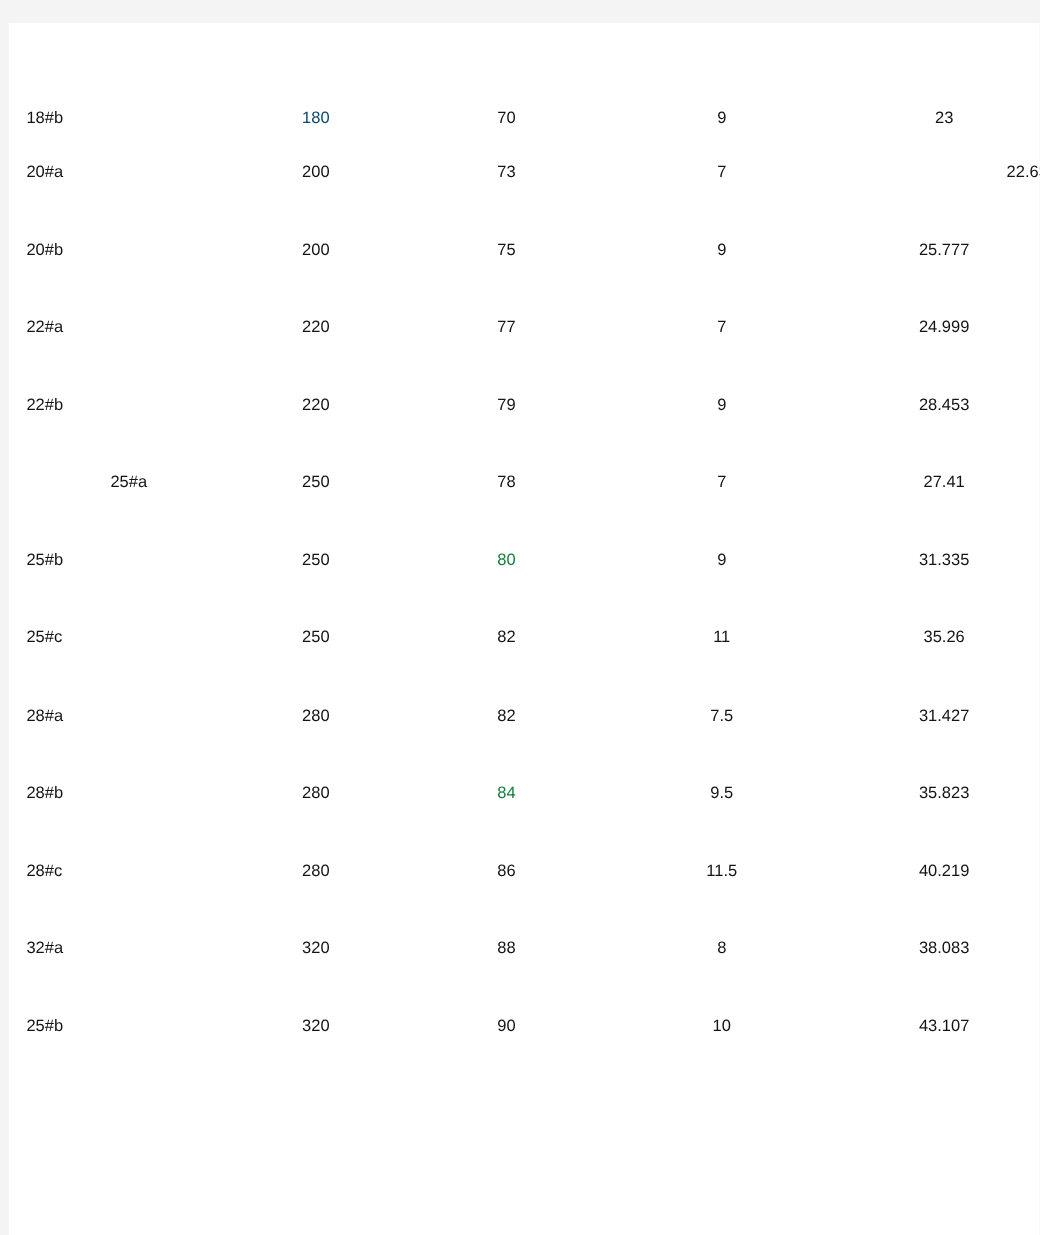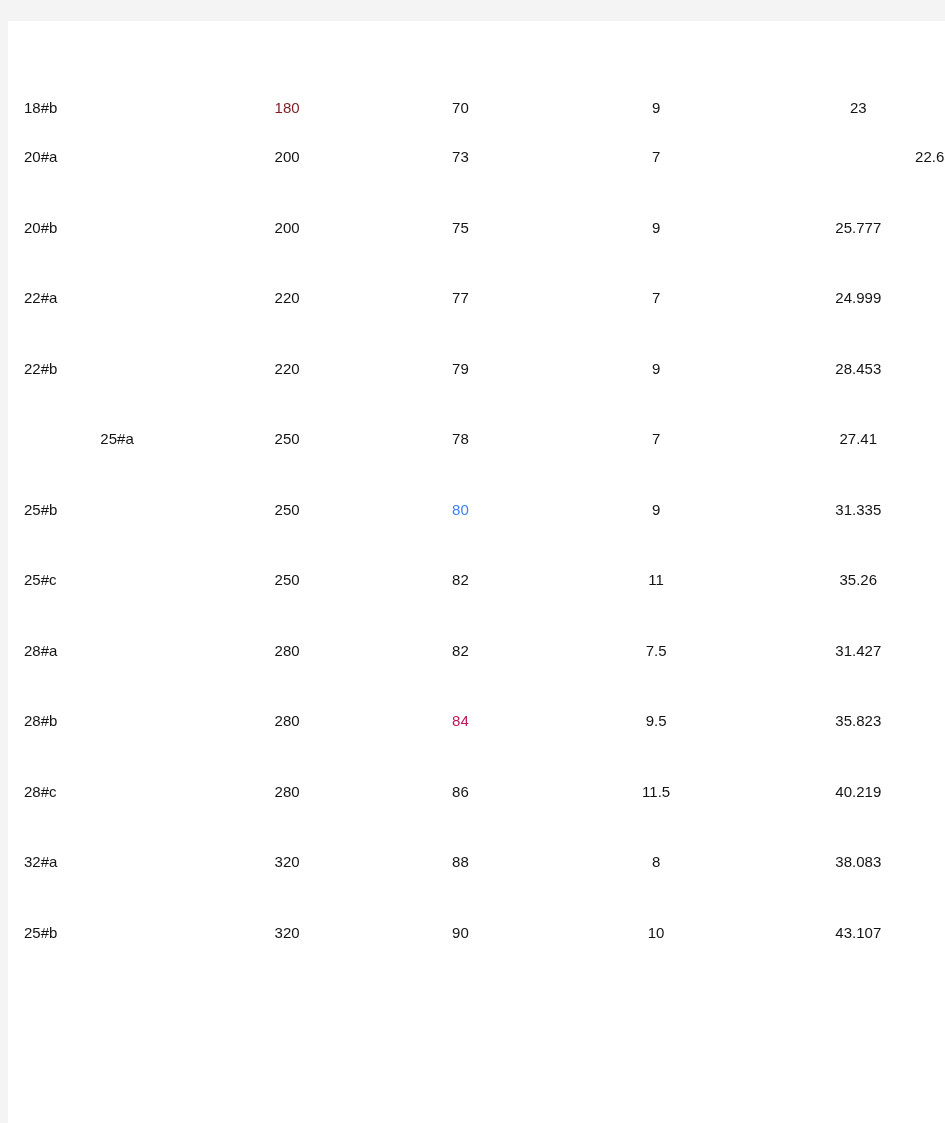--- a/index.html
+++ b/index.html
@@ -68,7 +68,7 @@
     <tbody>
         <tr>
           <td class="col-label" style="color: rgb(20, 20, 20);">18#b</td>
-          <td class="col-v1" style="color: #7f1d1d;">180</td>
+          <td class="col-v1" style="color: #0c4a6e;">180</td>
           <td class="col-v2" style="color: rgb(20, 20, 20);">70</td>
           <td class="col-v3" style="color: rgb(20, 20, 20);">9</td>
           <td class="col-v4" style="color: rgb(20, 20, 20);">23</td>

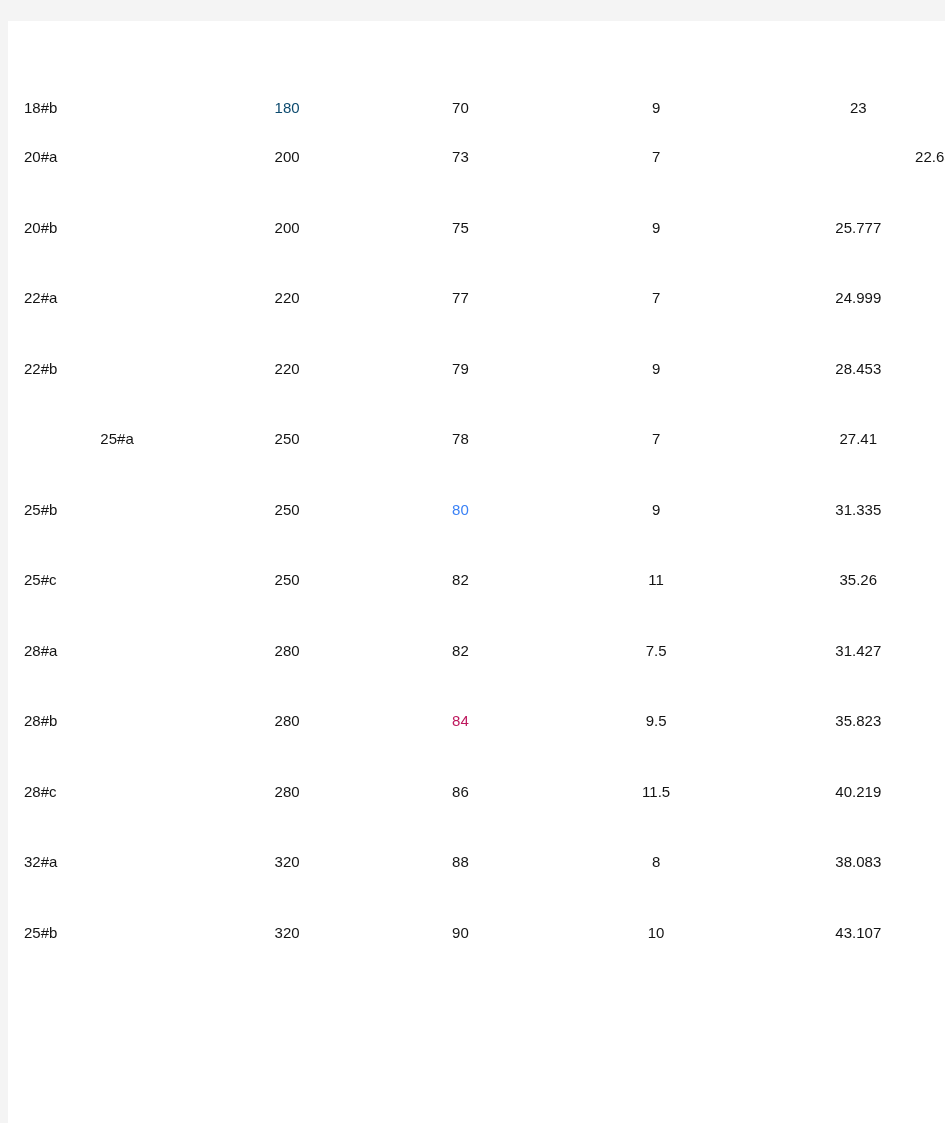--- a/index.html
+++ b/index.html
@@ -111,7 +111,7 @@
         <tr>
           <td class="col-label" style="color: rgb(20, 20, 20);">25#b</td>
           <td class="col-v1" style="color: rgb(20, 20, 20);">250</td>
-          <td class="col-v2" style="color: #3b82f6;">80</td>
+          <td class="col-v2" style="color: #15803d;">80</td>
           <td class="col-v3" style="color: rgb(20, 20, 20);">9</td>
           <td class="col-v4" style="color: rgb(20, 20, 20);">31.335</td>
         </tr>

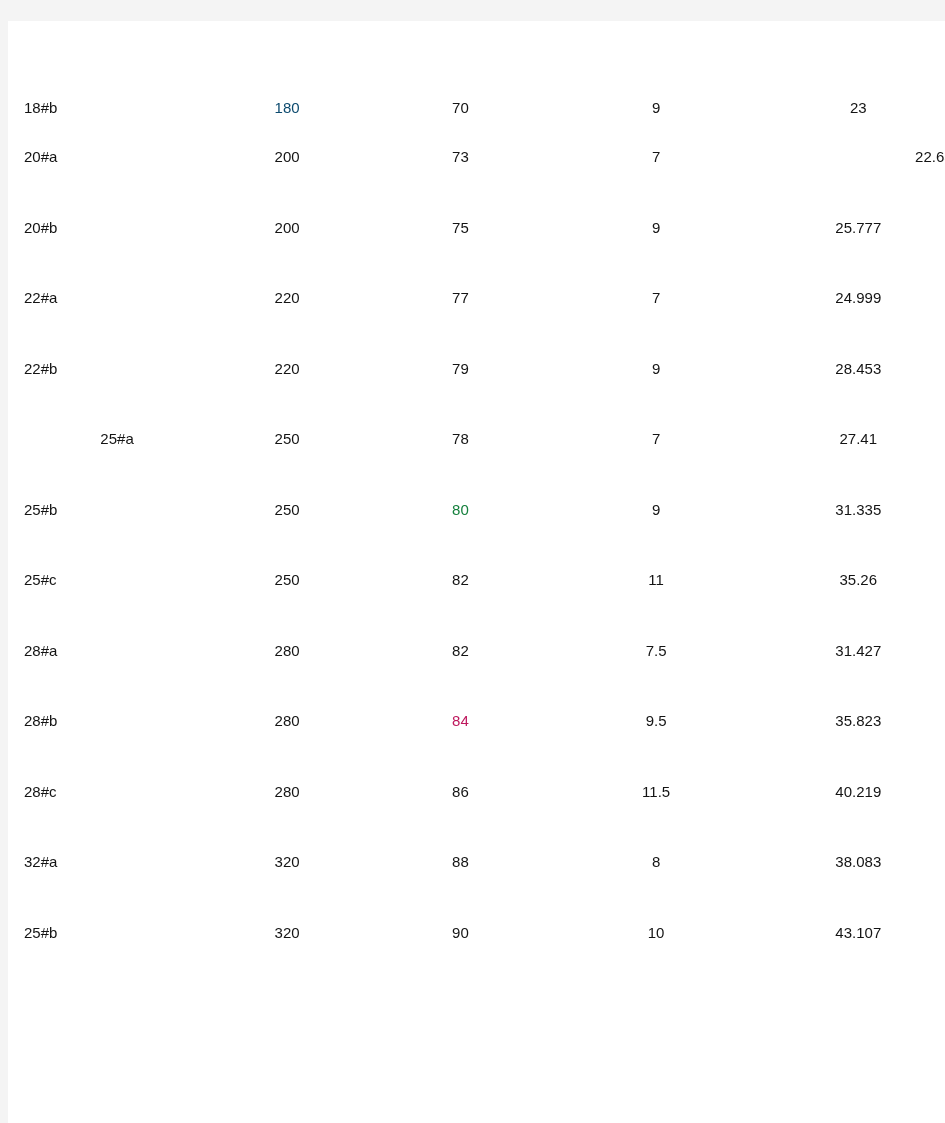--- a/index.html
+++ b/index.html
@@ -132,7 +132,7 @@
         <tr>
           <td class="col-label" style="color: rgb(20, 20, 20);">28#b</td>
           <td class="col-v1" style="color: rgb(20, 20, 20);">280</td>
-          <td class="col-v2" style="color: #be185d;">84</td>
+          <td class="col-v2" style="color: #15803d;">84</td>
           <td class="col-v3" style="color: rgb(20, 20, 20);">9.5</td>
           <td class="col-v4" style="color: rgb(20, 20, 20);">35.823</td>
         </tr>

